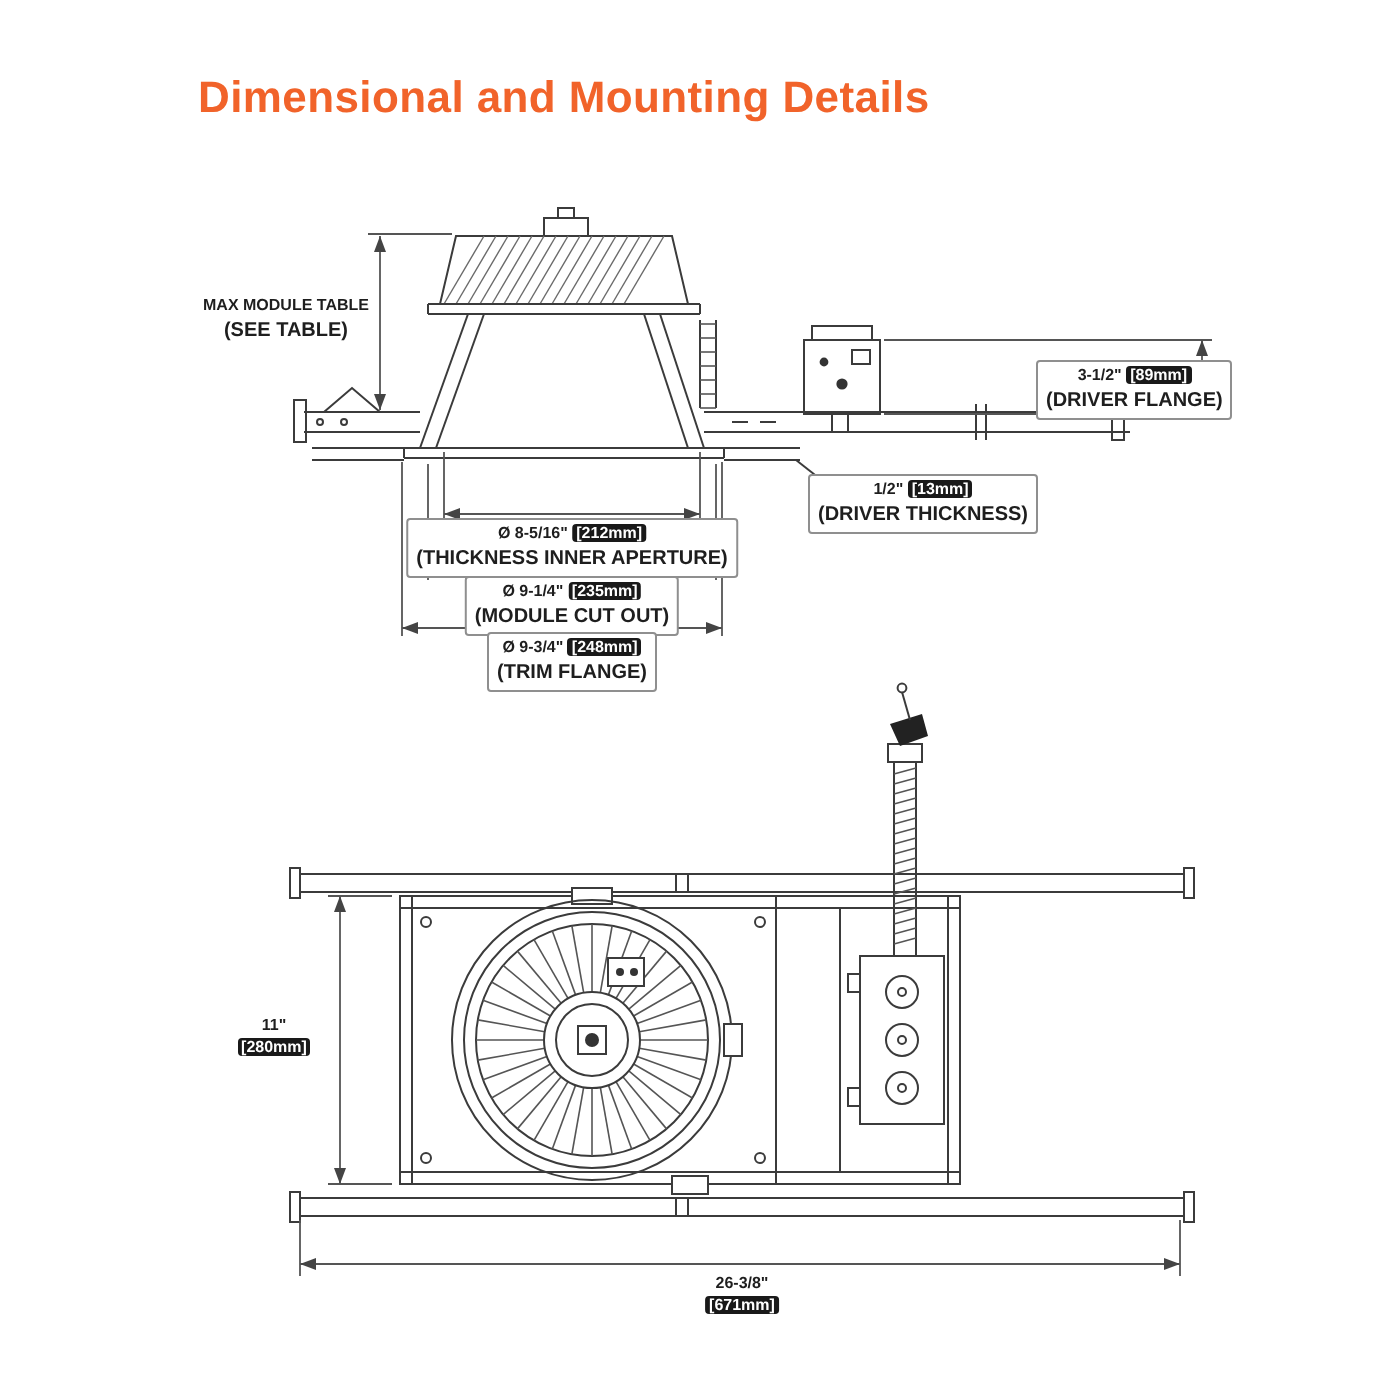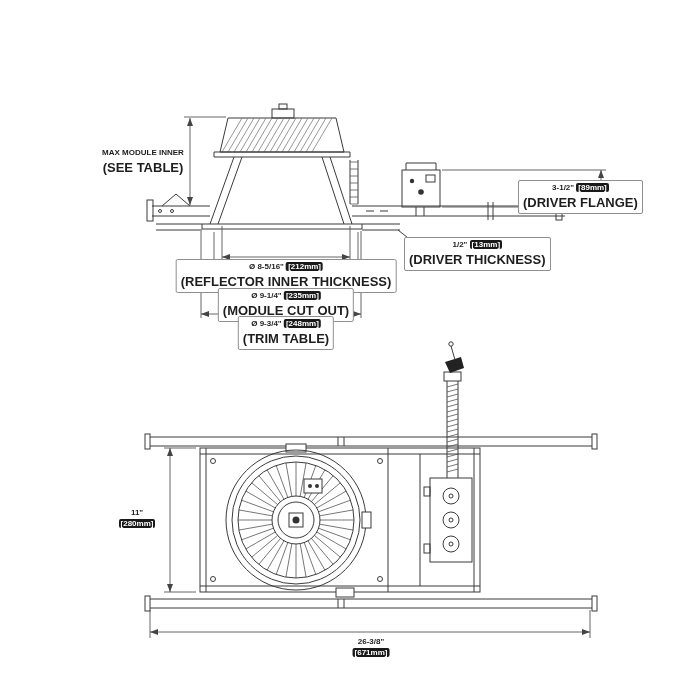--- a/index.html
+++ b/index.html
@@ -266,6 +266,7 @@
       </g>
   </svg>
 
+  <div class="title">Dimensional and Mounting Details</div>
 
   <div class="lbl" style="left:99px;top:148px;width:88px">
     <div>MAX MODULE INNER</div>

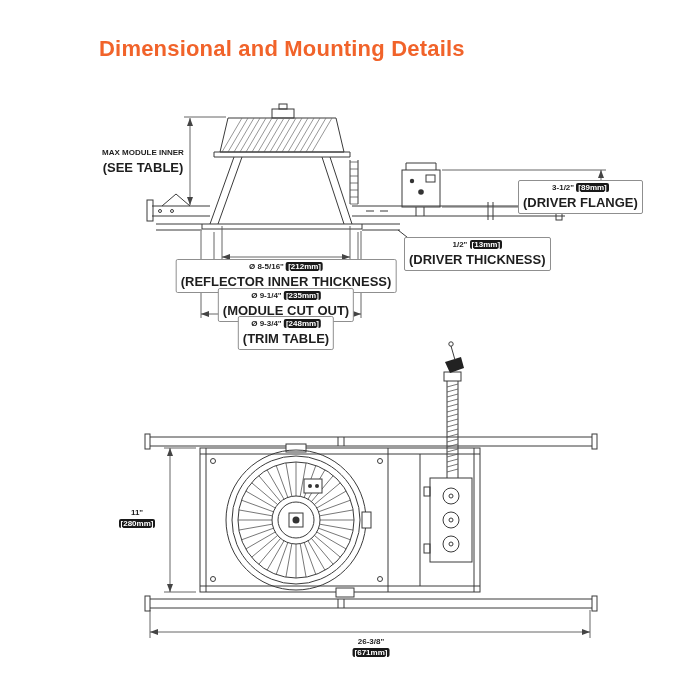--- a/index.html
+++ b/index.html
@@ -269,7 +269,7 @@
   <div class="title">Dimensional and Mounting Details</div>
 
   <div class="lbl" style="left:99px;top:148px;width:88px">
-    <div>MAX MODULE INNER</div>
+    <div>MAX MODULE TABLE</div>
     <div class="cap">(SEE TABLE)</div>
   </div>
 

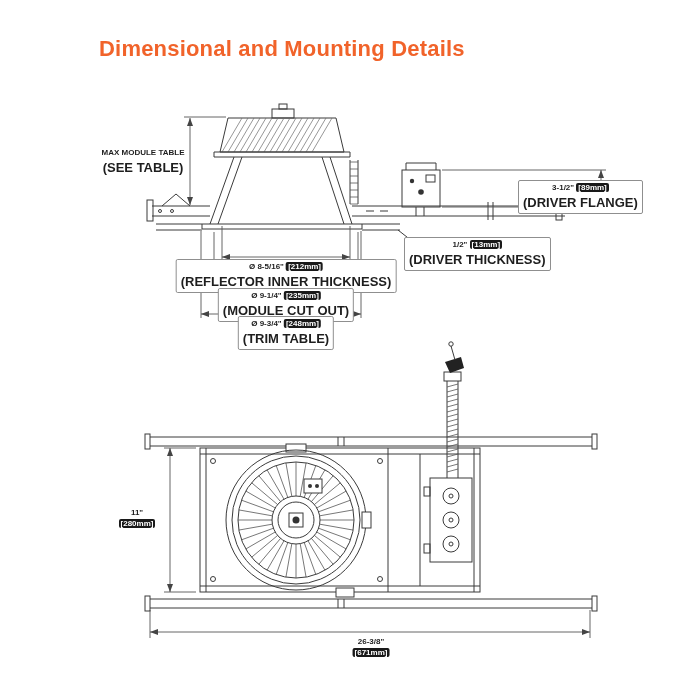--- a/index.html
+++ b/index.html
@@ -11,7 +11,7 @@
          color:var(--accent,#F1632A);letter-spacing:.2px}
   .lbl{position:absolute;font-size:8px;font-weight:700;color:#1e1e1e;text-align:center;
        line-height:1.35;white-space:nowrap;z-index:3}
-  .lbl .cap{font-size:13px}
+  .lbl .cap{font-size:10px}
   .boxed{border:1px solid #8f8f8f;background:#fff;padding:2px 4px;border-radius:2px}
   .chip{background:var(--chip,#191919);color:#fff;padding:0 2px;border-radius:2px}
   .cx{transform:translateX(-50%)}

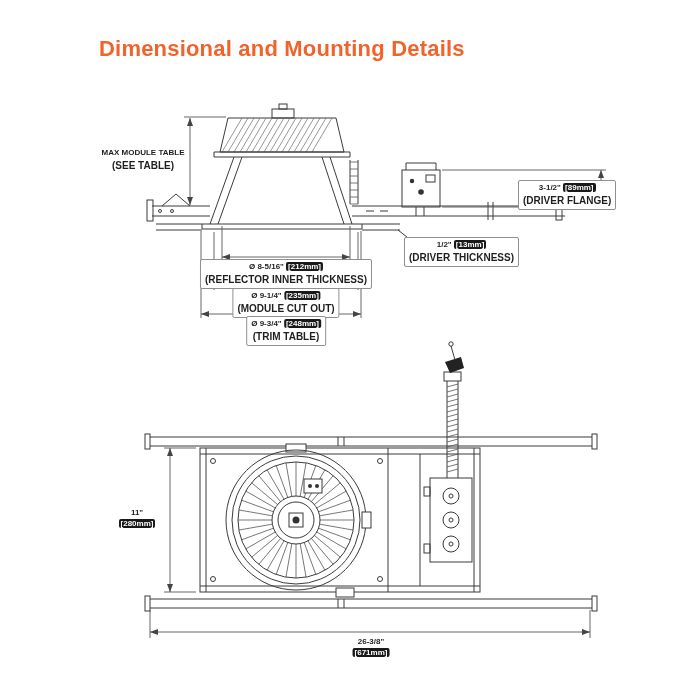--- a/index.html
+++ b/index.html
@@ -285,7 +285,7 @@
 
   <div class="lbl boxed cx" style="left:286px;top:259px">
     <div><span>Ø 8-5/16"</span> <span class="chip">[212mm]</span></div>
-    <div class="cap">(REFLECTOR INNER THICKNESS)</div>
+    <div class="cap">(THICKNESS INNER APERTURE)</div>
   </div>
 
   <div class="lbl boxed cx" style="left:286px;top:288px">

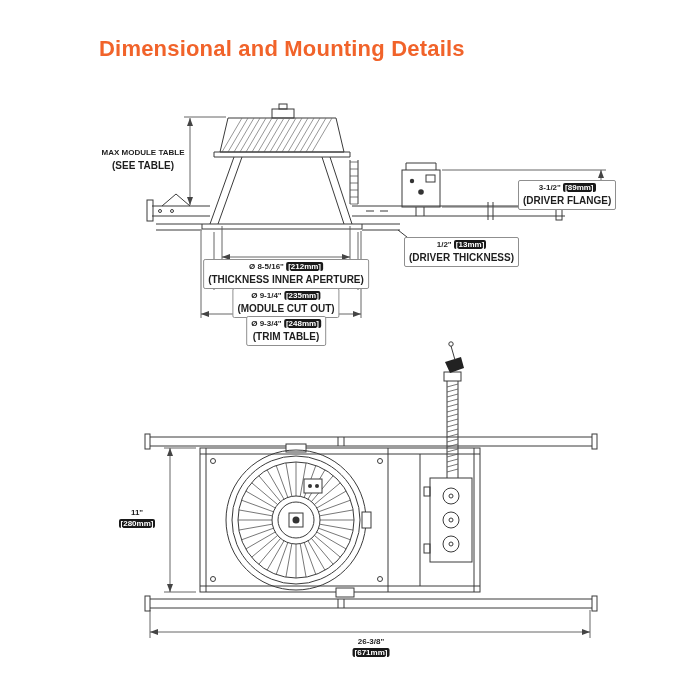--- a/index.html
+++ b/index.html
@@ -295,7 +295,7 @@
 
   <div class="lbl boxed cx" style="left:286px;top:316px">
     <div><span>Ø 9-3/4"</span> <span class="chip">[248mm]</span></div>
-    <div class="cap">(TRIM TABLE)</div>
+    <div class="cap">(TRIM FLANGE)</div>
   </div>
 
   <div class="lbl" style="left:112px;top:508px;width:50px">

